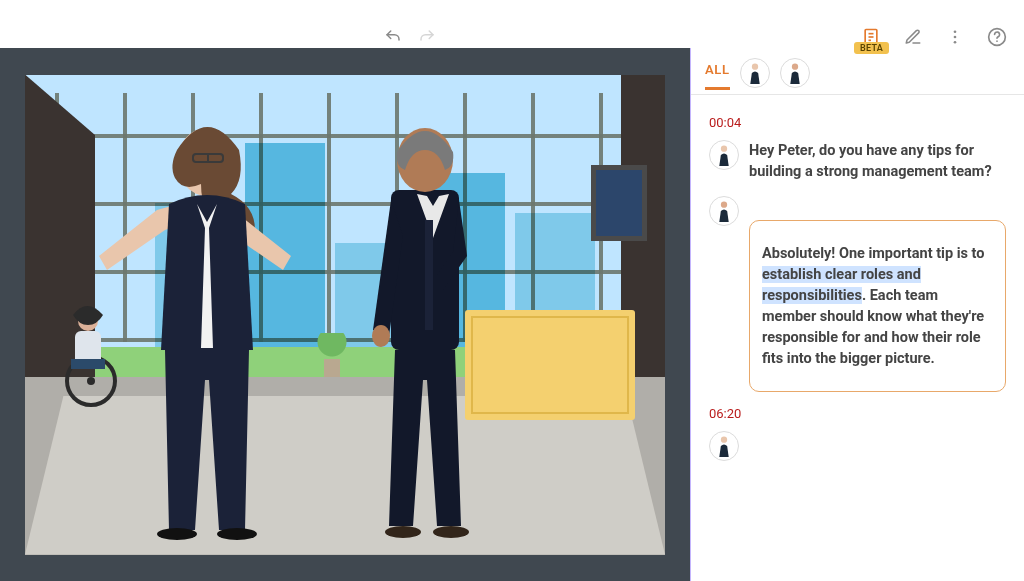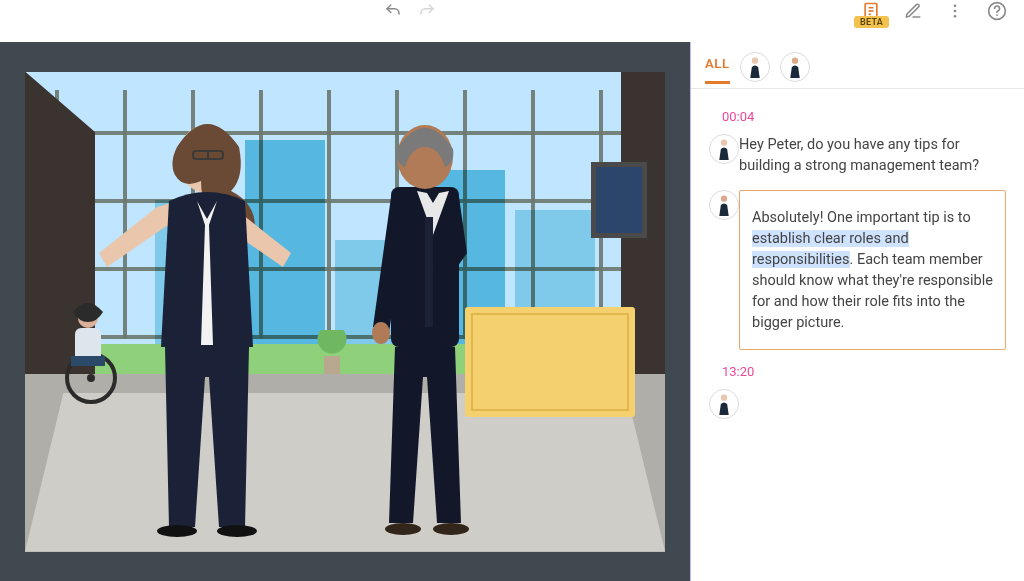--- a/index.html
+++ b/index.html
@@ -5,7 +5,7 @@
   * { box-sizing: border-box; margin: 0; padding: 0; }
   html, body { width: 1024px; height: 581px; overflow: hidden; font-family: -apple-system, BlinkMacSystemFont, "Segoe UI", Roboto, "Helvetica Neue", Arial, sans-serif; background: #fff; color: #3a3a3a; }
   .app { display: flex; flex-direction: column; width: 100%; height: 100%; }
-  .topbar { height: 42px; display: flex; align-items: flex-start; padding: 0 16px; gap: 16px; }
+  .topbar { height: 48px; display: flex; align-items: flex-end; padding: 0 16px; gap: 16px; }
   .topbar .spacer-left { flex: 0 0 350px; }
   .topbar .undo-redo { display: flex; gap: 12px; }
   .icon-btn { width: 22px; height: 22px; display: inline-flex; align-items: center; justify-content: center; color: #8a8a8a; cursor: pointer; }

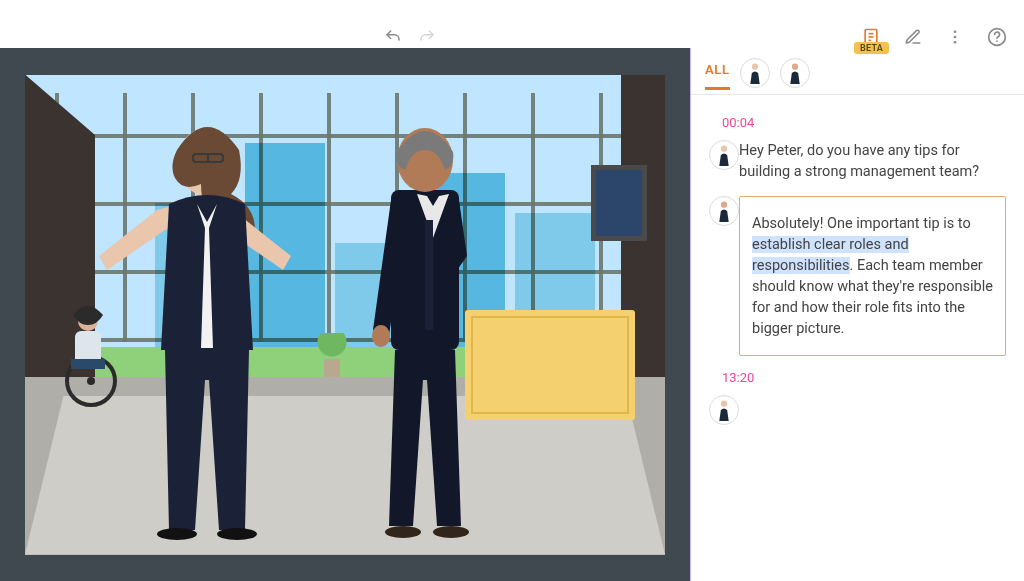--- a/index.html
+++ b/index.html
@@ -23,7 +23,7 @@
   .avatar-chip { width: 30px; height: 30px; border-radius: 999px; border: 1px solid #dcdcdc; display: inline-flex; align-items: center; justify-content: center; background: #fff; margin-bottom: 6px; }
   .avatar-chip svg { width: 16px; height: 22px; }
   .t-body { flex: 1; overflow-y: auto; padding: 12px 18px 18px 18px; }
-  .ts { font-size: 13px; color: #ec4899; margin: 8px 0 10px 13px; }
+  .ts { font-size: 13px; color: #b91c1c; margin: 8px 0 10px 0; }
   .line { display: flex; margin-bottom: 14px; }
   .line .avatar-chip { flex: 0 0 30px; width: 30px; height: 30px; }
   .bubble { font-size: 14.5px; line-height: 1.45; color: #444; }

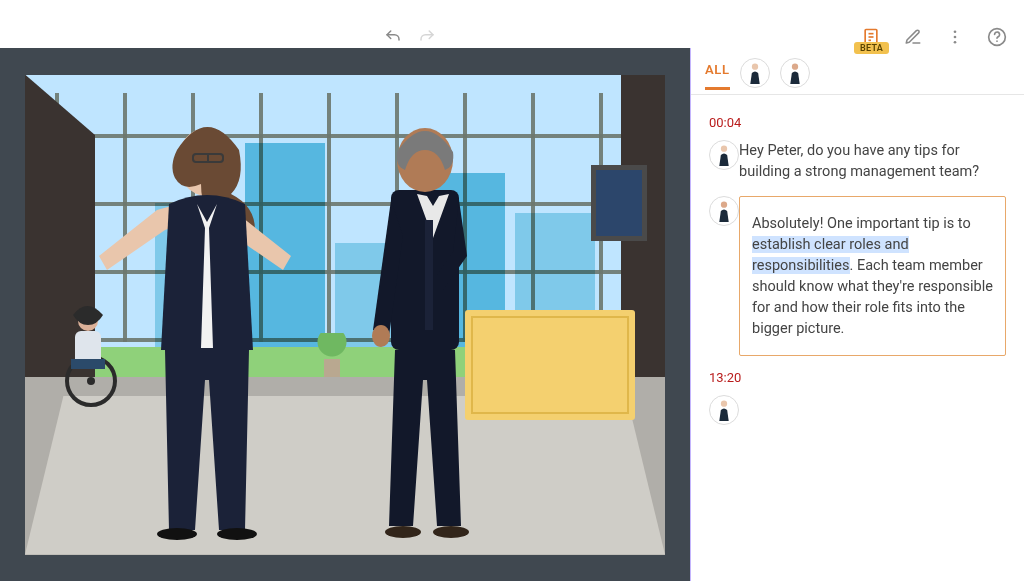--- a/index.html
+++ b/index.html
@@ -24,7 +24,7 @@
   .avatar-chip svg { width: 16px; height: 22px; }
   .t-body { flex: 1; overflow-y: auto; padding: 12px 18px 18px 18px; }
   .ts { font-size: 13px; color: #b91c1c; margin: 8px 0 10px 0; }
-  .line { display: flex; margin-bottom: 14px; }
+  .line { display: flex; gap: 10px; margin-bottom: 14px; font-weight: bold; }
   .line .avatar-chip { flex: 0 0 30px; width: 30px; height: 30px; }
   .bubble { font-size: 14.5px; line-height: 1.45; color: #444; }
   .line.active .bubble { border: 1px solid #e8a86a; border-radius: 2px; padding: 16px 12px; }

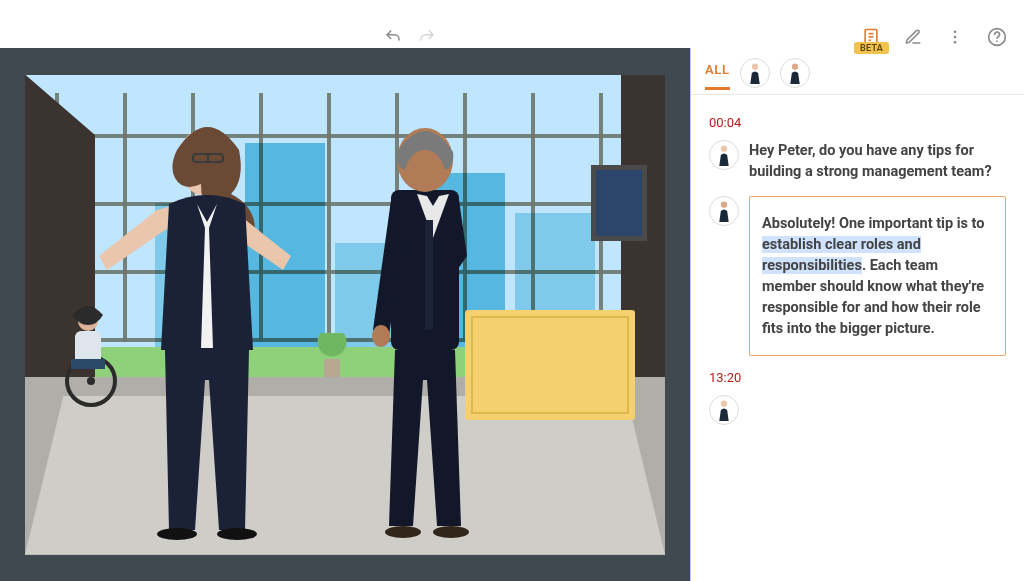--- a/index.html
+++ b/index.html
@@ -27,7 +27,7 @@
   .line { display: flex; gap: 10px; margin-bottom: 14px; font-weight: bold; }
   .line .avatar-chip { flex: 0 0 30px; width: 30px; height: 30px; }
   .bubble { font-size: 14.5px; line-height: 1.45; color: #444; }
-  .line.active .bubble { border: 1px solid #e8a86a; border-radius: 2px; padding: 16px 12px; }
+  .line.active .bubble { border: 1px solid #e8a86a; border-radius: 10px; padding: 22px 12px; margin-top: 24px; }
   .hl { background: #cfe3ff; }
   .person-svg .suit { fill: #1b2a3a; }
   .person-svg .head { fill: #dca98a; }

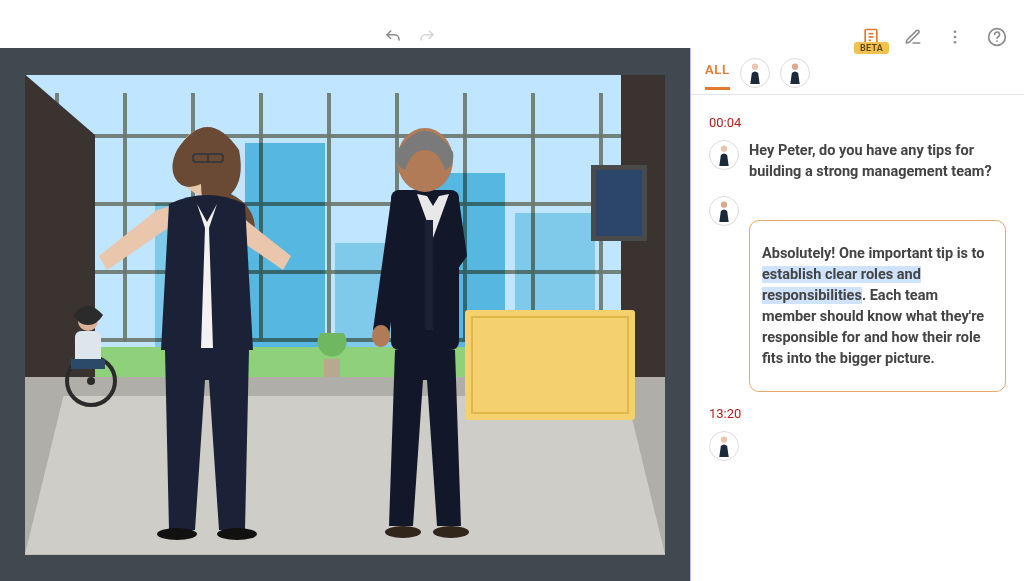--- a/index.html
+++ b/index.html
@@ -221,7 +221,7 @@
           <div class="bubble"><span>Absolutely! One important tip is to </span><span class="hl">establish clear roles and responsibilities</span><span>. Each team member should know what they're responsible for and how their role fits into the bigger picture.</span></div>
         </div>
 
-        <div class="ts">13:20</div>
+        <div class="ts">06:20</div>
         <div class="line">
           <div class="avatar-chip">
             <svg class="person-svg woman" viewBox="0 0 20 28">

